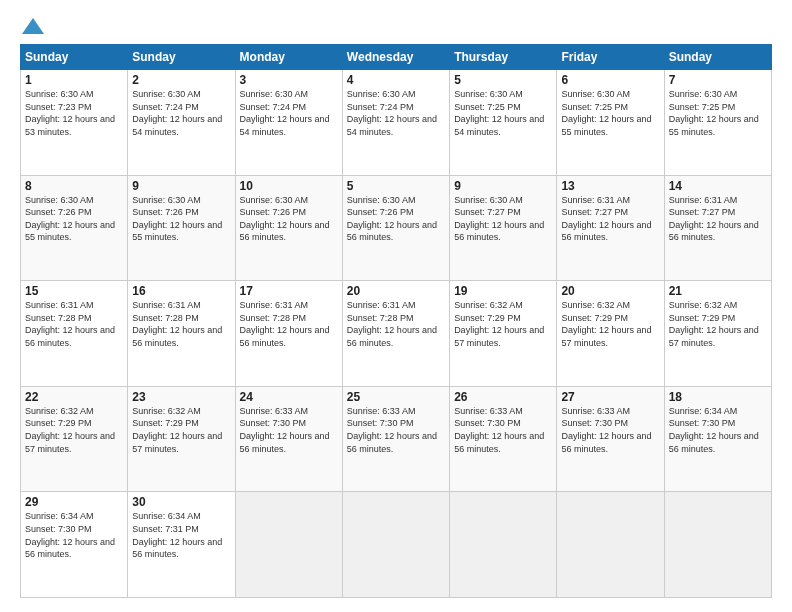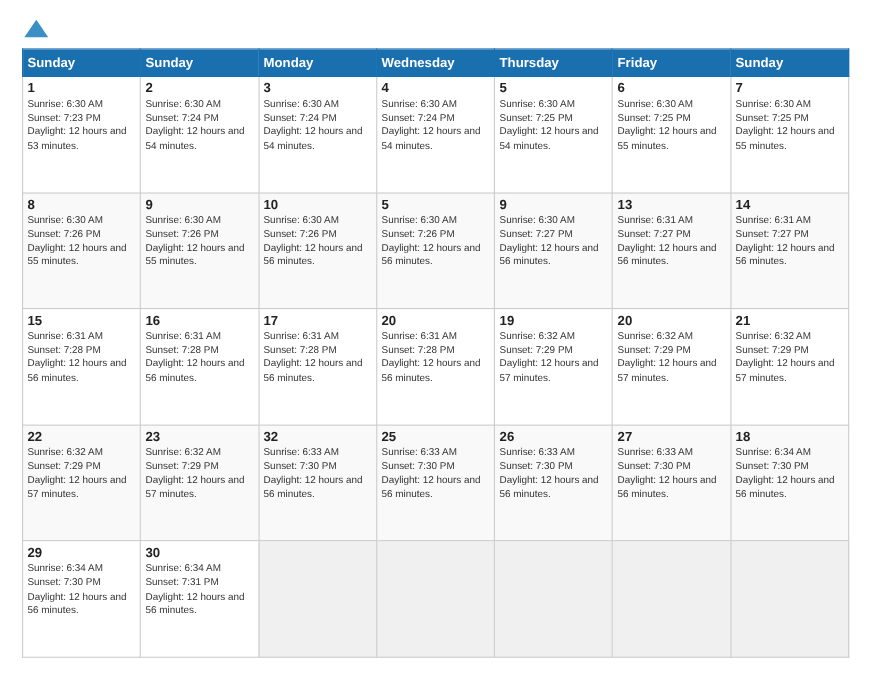--- a/index.html
+++ b/index.html
@@ -230,7 +230,7 @@
             <div class="day-info">Sunrise: 6:32 AM<br>Sunset: 7:29 PM<br>Daylight: 12 hours and 57 minutes.</div>
           </td>
           <td>
-            <span class="day-num">32</span>
+            <span class="day-num">24</span>
             <div class="day-info">Sunrise: 6:33 AM<br>Sunset: 7:30 PM<br>Daylight: 12 hours and 56 minutes.</div>
           </td>
           <td>

